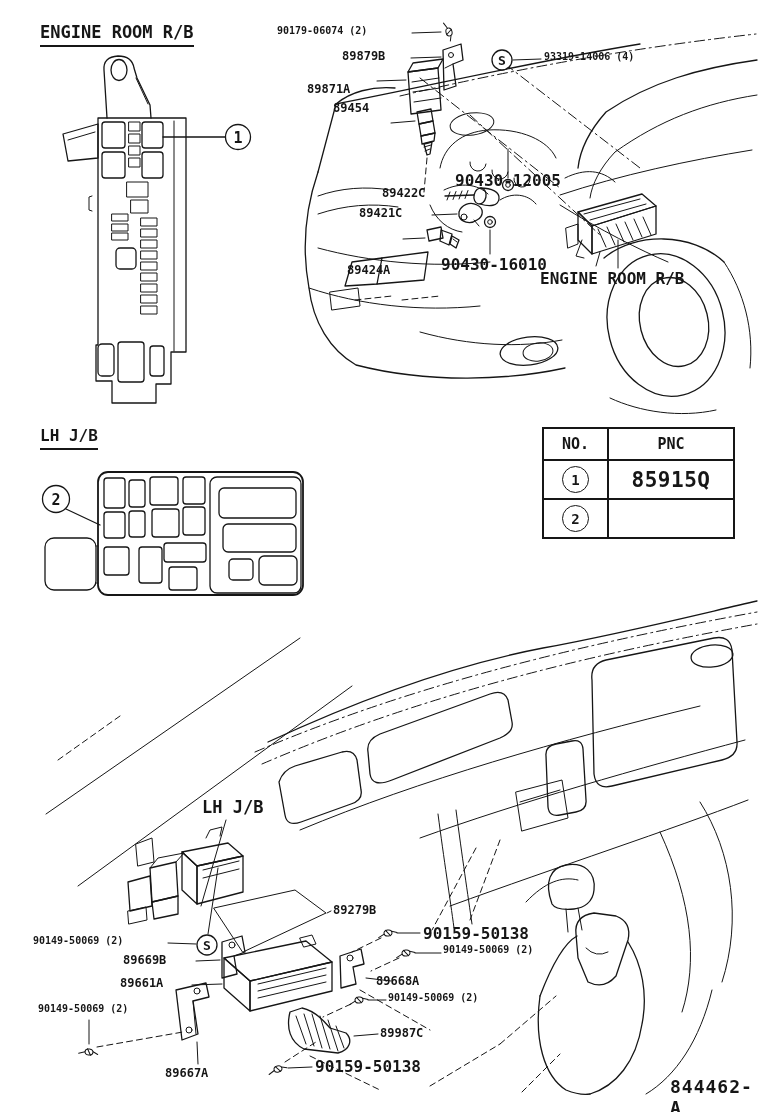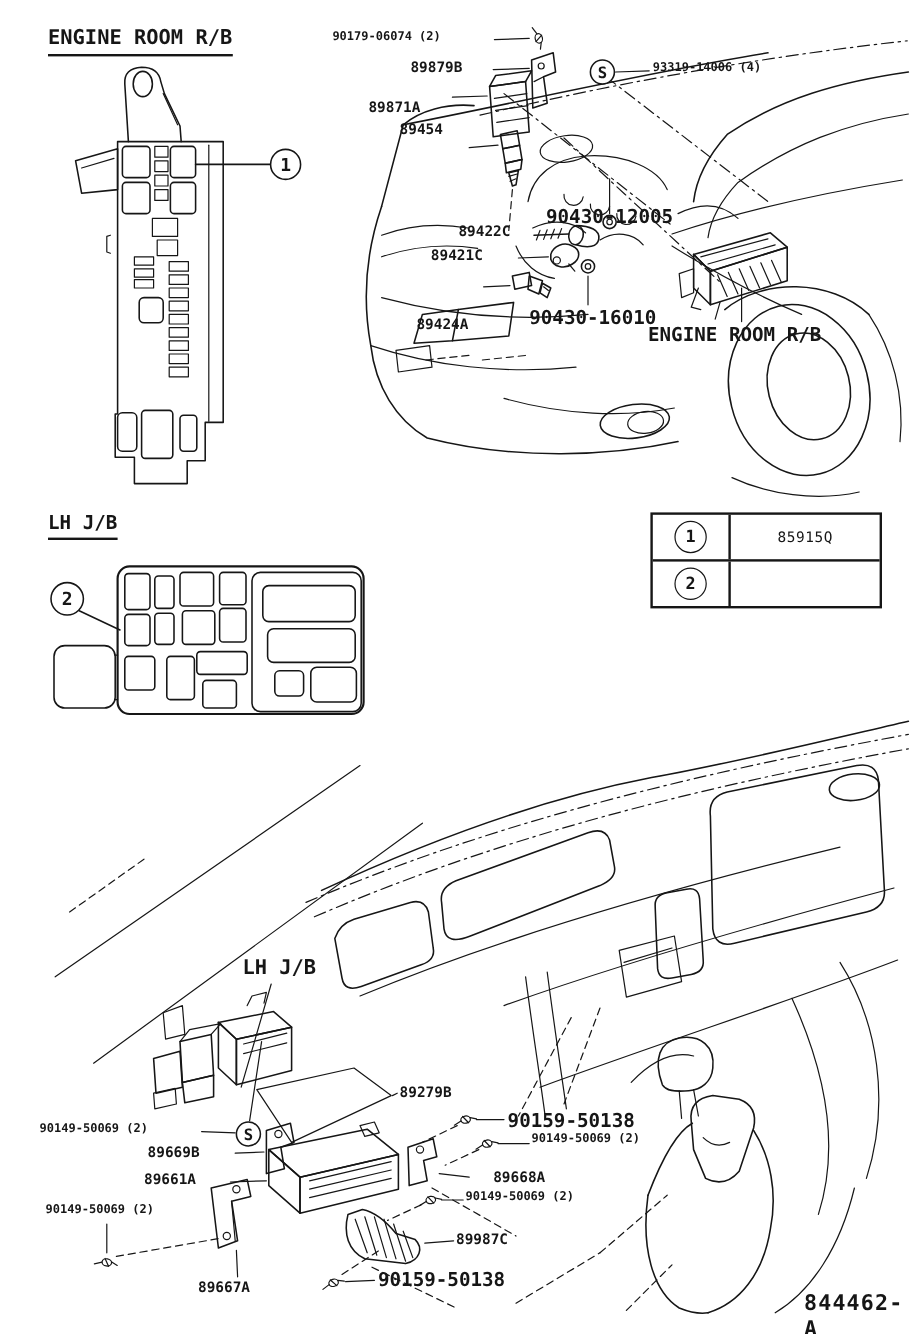--- a/index.html
+++ b/index.html
@@ -383,6 +383,10 @@
 <div class="lbl sz18" style="left:165px;top:1067px;">89667A</div>
 
 <div class="tbl">
+  <div class="trow th">
+    <div class="cno hdr">NO.</div>
+    <div class="cpnc hdr">PNC</div>
+  </div>
   <div class="trow tr">
     <div class="cno">
           <div class="cnum">1</div>

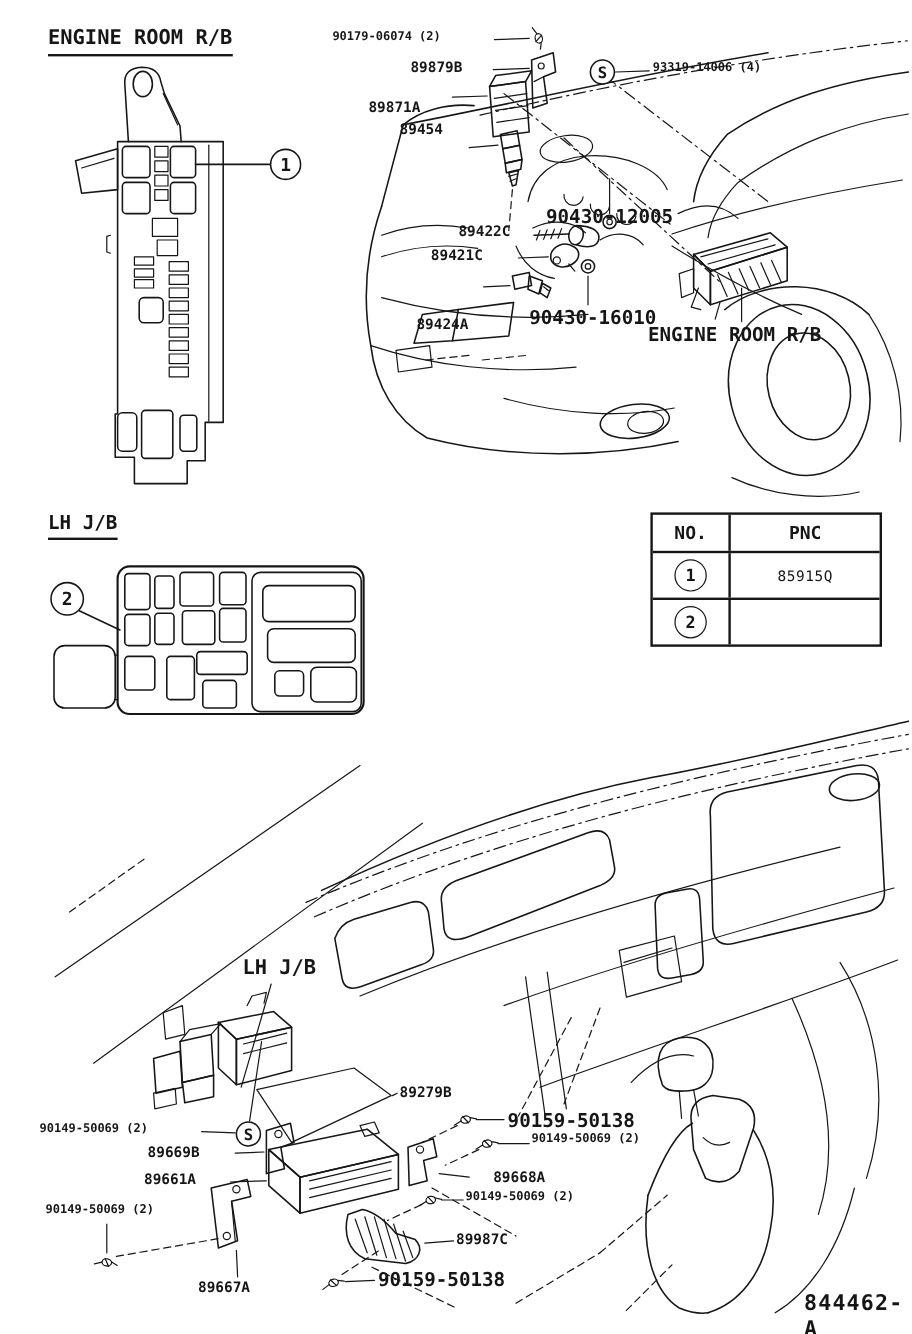--- a/index.html
+++ b/index.html
@@ -30,7 +30,7 @@
   .th{height:30px;}
   .tr{height:37px;}
   .hdr{font-size:15px;font-weight:bold;}
-  .pnc{font-size:12px;font-weight:normal;letter-spacing:0.5px;}
+  .pnc{font-size:21px;font-weight:bold;letter-spacing:0.5px;}
   .cnum{width:25px;height:25px;border:1.7px solid #161616;border-radius:50%;
         display:flex;align-items:center;justify-content:center;font-size:14px;font-weight:bold;}
 </style>

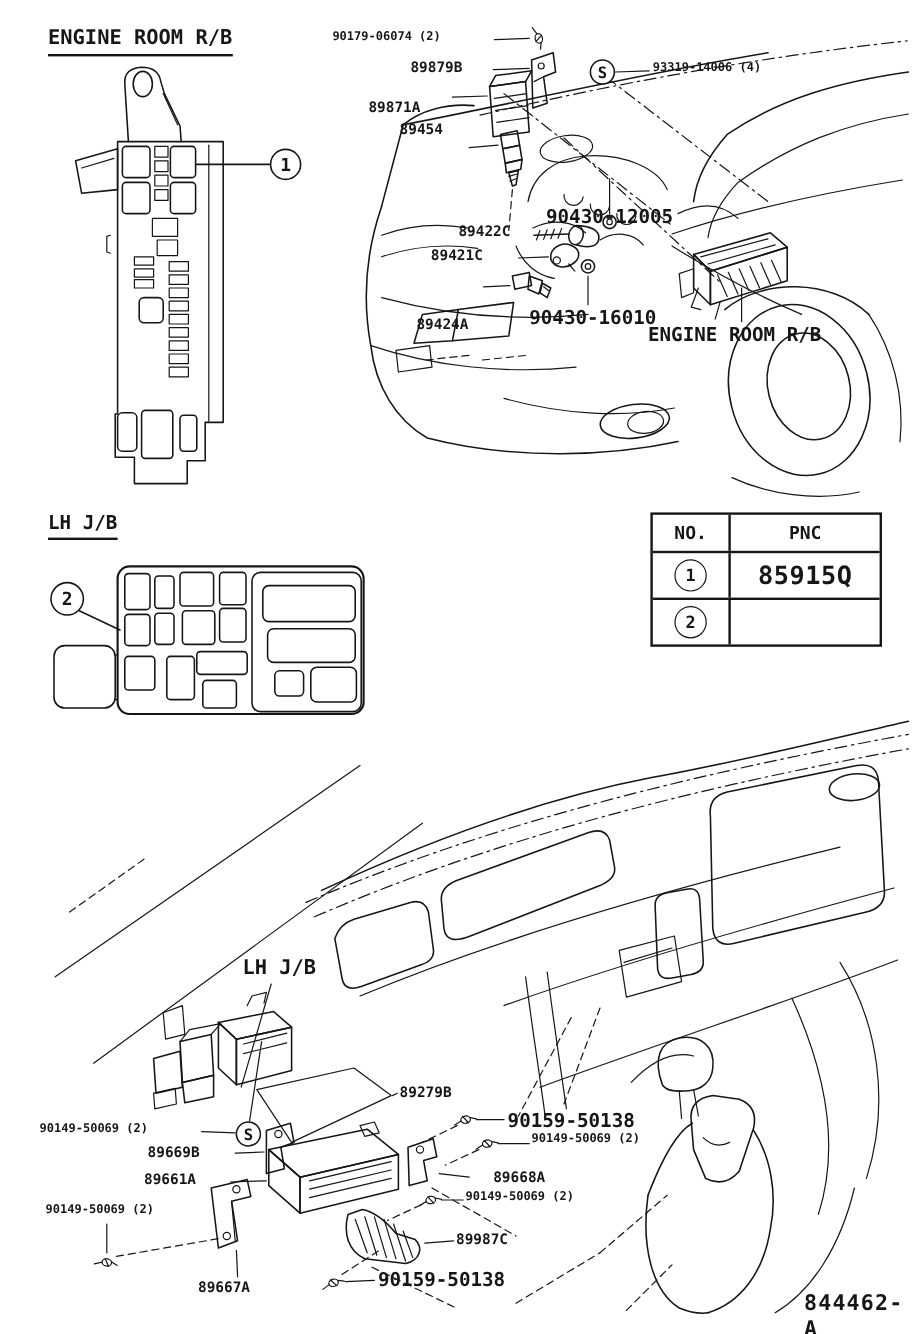--- a/index.html
+++ b/index.html
@@ -374,7 +374,7 @@
 <div class="lbl sz14" style="left:33px;top:936px;">90149-50069 (2)</div>
 <div class="lbl sz14" style="left:443px;top:945px;">90149-50069 (2)</div>
 <div class="lbl sz18" style="left:123px;top:954px;">89669B</div>
-<div class="lbl sz18" style="left:411px;top:975px;">89668A</div>
+<div class="lbl sz18" style="left:376px;top:975px;">89668A</div>
 <div class="lbl sz18" style="left:120px;top:977px;">89661A</div>
 <div class="lbl sz14" style="left:388px;top:993px;">90149-50069 (2)</div>
 <div class="lbl sz14" style="left:38px;top:1004px;">90149-50069 (2)</div>

